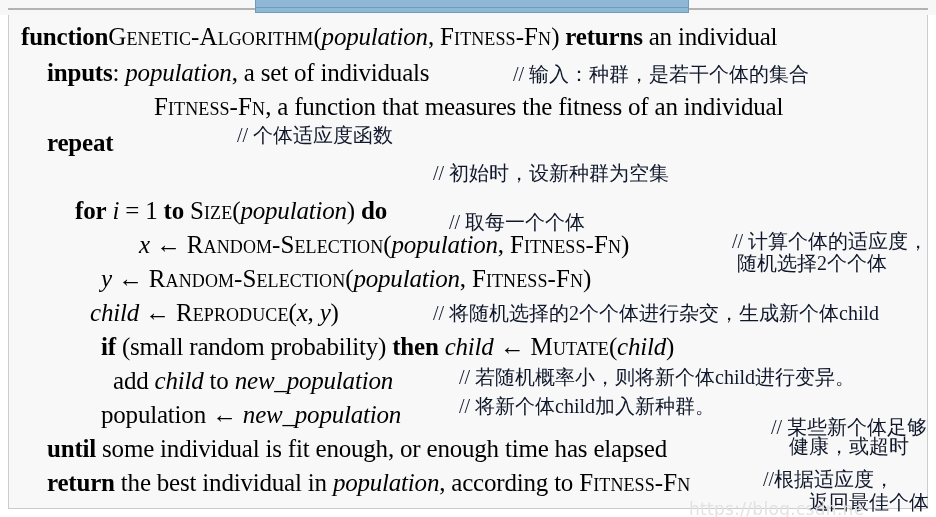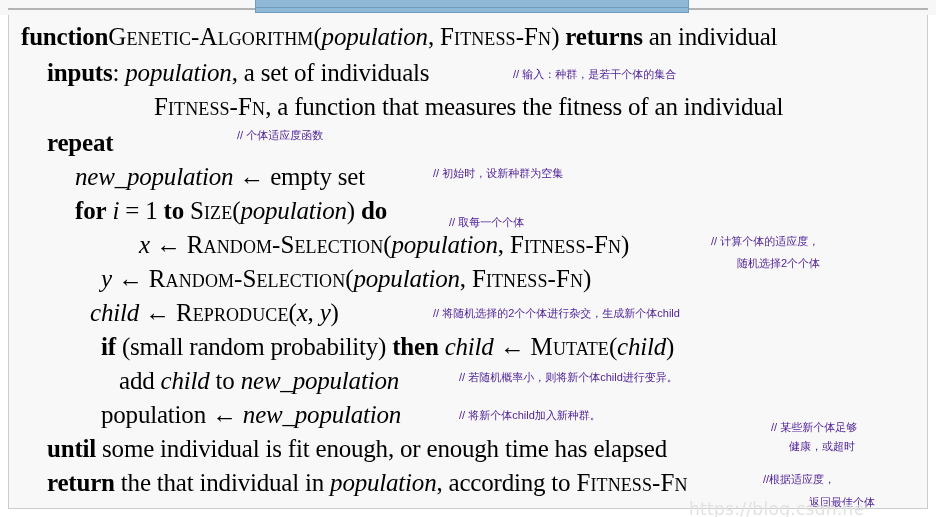--- a/index.html
+++ b/index.html
@@ -81,10 +81,10 @@
   
   .note {
     position: absolute;
-    color: #4c1d95;
-    font-size: 11px;
+    color: #0f172a;
+    font-size: 20px;
     line-height: 19px;
-    font-family: Liberation Sans, sans-serif;
+    font-family: Liberation Serif, serif;
     white-space: pre;
   }
 

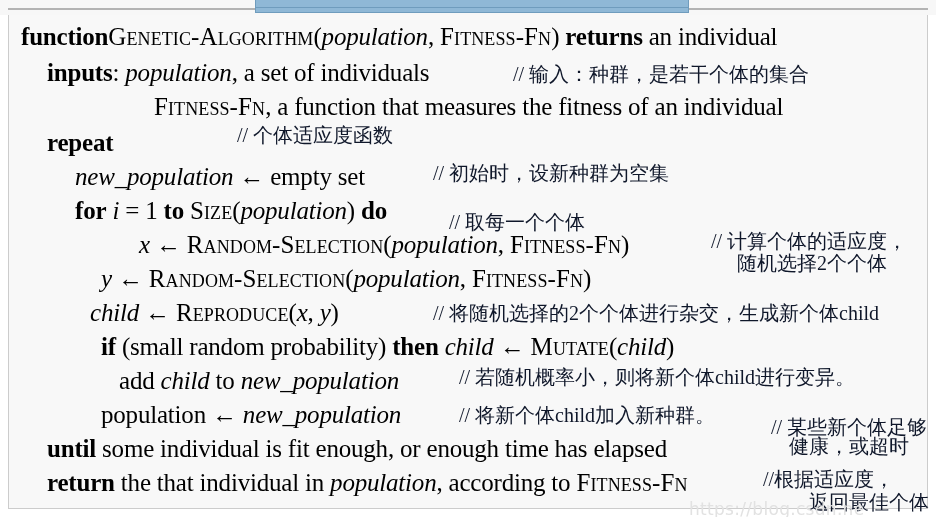--- a/index.html
+++ b/index.html
@@ -110,7 +110,6 @@
   <div class="line" style="left:38px;  top:48px;"><span class="kw">inputs</span><span>: </span><span class="it">population</span><span>, a set of individuals</span></div>
   <div class="line" style="left:145px; top:82px;"><span class="sc">Fitness-Fn</span><span>, a function that measures the fitness of an individual</span></div>
   <div class="line" style="left:38px;  top:118px;"><span class="kw">repeat</span></div>
-  <div class="line" style="left:66px;  top:152px;"><span class="it">new_population</span><span> ← empty set</span></div>
   <div class="line" style="left:66px;  top:186px;"><span class="kw">for</span><span> </span><span class="it">i</span><span> = 1 </span><span class="kw">to</span><span> </span><span class="sc">Size</span><span>(</span><span class="it">population</span><span>) </span><span class="kw">do</span></div>
   <div class="line" style="left:92px;  top:220px;margin-left:38px;"><span class="it">x</span><span> ← </span><span class="sc">Random-Selection</span><span>(</span><span class="it">population</span><span>, </span><span class="sc">Fitness-Fn</span><span>)</span></div>
   <div class="line" style="left:92px;  top:254px;"><span class="it">y</span><span> ← </span><span class="sc">Random-Selection</span><span>(</span><span class="it">population</span><span>, </span><span class="sc">Fitness-Fn</span><span>)</span></div>

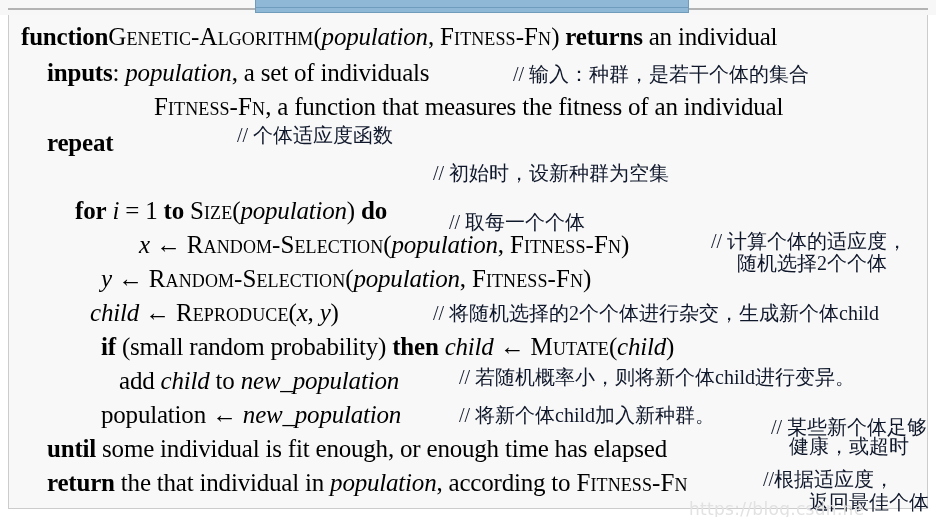--- a/index.html
+++ b/index.html
@@ -129,7 +129,7 @@
 
   <div class="note" style="left:440px; top:201px;">// 取每一个个体</div>
 
-  <div class="note" style="left:702px; top:220px;">// 计算个体的适应度，</div>
+  <div class="note" style="left:723px; top:220px;">// 计算个体的适应度，</div>
 
   <div class="note" style="left:728px; top:242px;">随机选择2个个体</div>
 

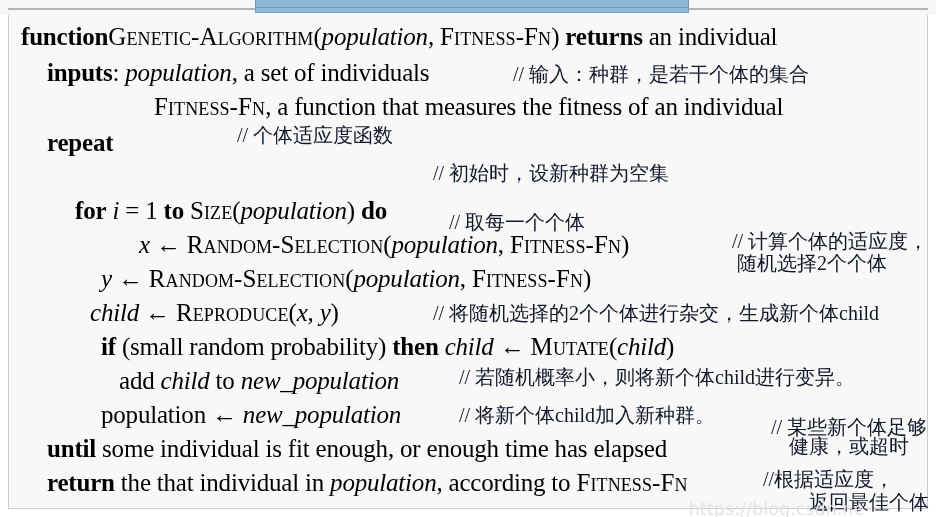--- a/index.html
+++ b/index.html
@@ -115,7 +115,7 @@
   <div class="line" style="left:92px;  top:254px;"><span class="it">y</span><span> ← </span><span class="sc">Random-Selection</span><span>(</span><span class="it">population</span><span>, </span><span class="sc">Fitness-Fn</span><span>)</span></div>
   <div class="line" style="left:81px;  top:288px;"><span class="it">child</span><span> ← </span><span class="sc">Reproduce</span><span>(</span><span class="it">x</span><span>, </span><span class="it">y</span><span>)</span></div>
   <div class="line" style="left:92px;  top:322px;"><span class="kw">if</span><span> (small random probability) </span><span class="kw">then</span><span> </span><span class="it">child</span><span> ← </span><span class="sc">Mutate</span><span>(</span><span class="it">child</span><span>)</span></div>
-  <div class="line" style="left:110px; top:356px;"><span>add </span><span class="it">child</span><span> to </span><span class="it">new_population</span></div>
+  <div class="line" style="left:104px; top:356px;"><span>add </span><span class="it">child</span><span> to </span><span class="it">new_population</span></div>
   <div class="line" style="left:92px;  top:390px;"><span>population ← </span><span class="it">new_population</span></div>
 
   <div class="line" style="left:38px;  top:424px;"><span class="kw">until</span><span> some individual is fit enough, or enough time has elapsed</span></div>

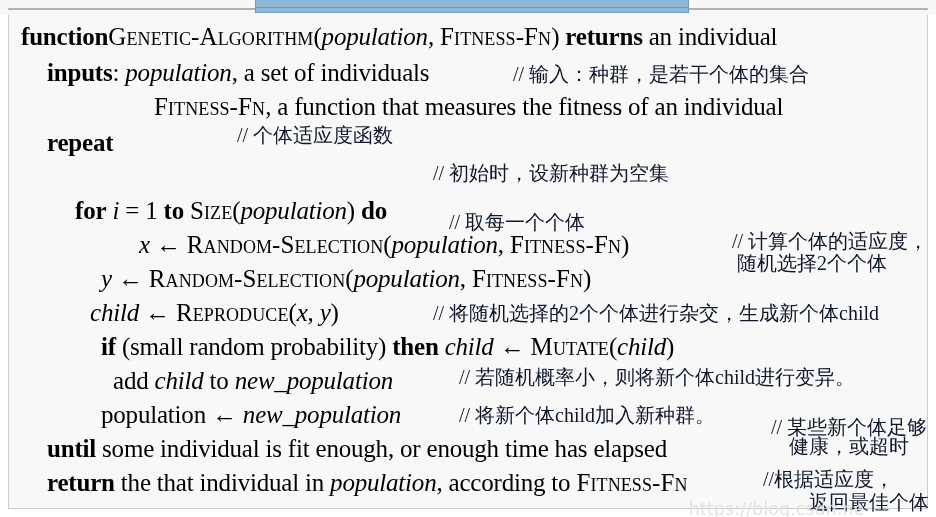--- a/index.html
+++ b/index.html
@@ -137,7 +137,7 @@
 
   <div class="note" style="left:450px; top:356px;">// 若随机概率小，则将新个体child进行变异。</div>
 
-  <div class="note" style="left:450px; top:394px;">// 将新个体child加入新种群。</div>
+  <div class="note" style="left:450px; top:385px;">// 将新个体child加入新种群。</div>
 
   <div class="note" style="left:762px; top:406px;">// 某些新个体足够</div>
 

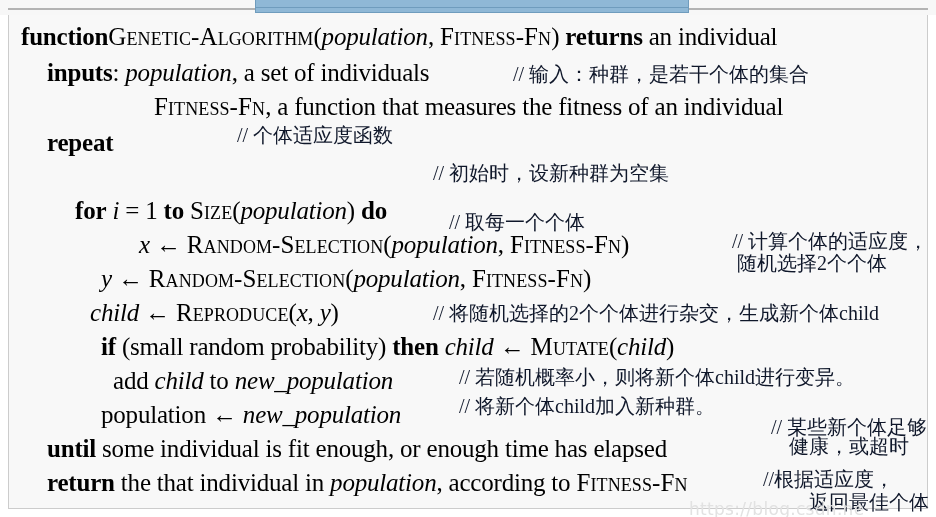--- a/index.html
+++ b/index.html
@@ -119,7 +119,7 @@
   <div class="line" style="left:92px;  top:390px;"><span>population ← </span><span class="it">new_population</span></div>
 
   <div class="line" style="left:38px;  top:424px;"><span class="kw">until</span><span> some individual is fit enough, or enough time has elapsed</span></div>
-  <div class="line" style="left:38px;  top:458px;"><span class="kw">return</span><span> the that individual in </span><span class="it">population</span><span>, according to </span><span class="sc">Fitness-Fn</span></div>
+  <div class="line" style="left:38px;  top:458px;"><span class="kw">return</span><span> the best individual in </span><span class="it">population</span><span>, according to </span><span class="sc">Fitness-Fn</span></div>
 
   <div class="note" style="left:504px; top:53px;">// 输入：种群，是若干个体的集合</div>
 

